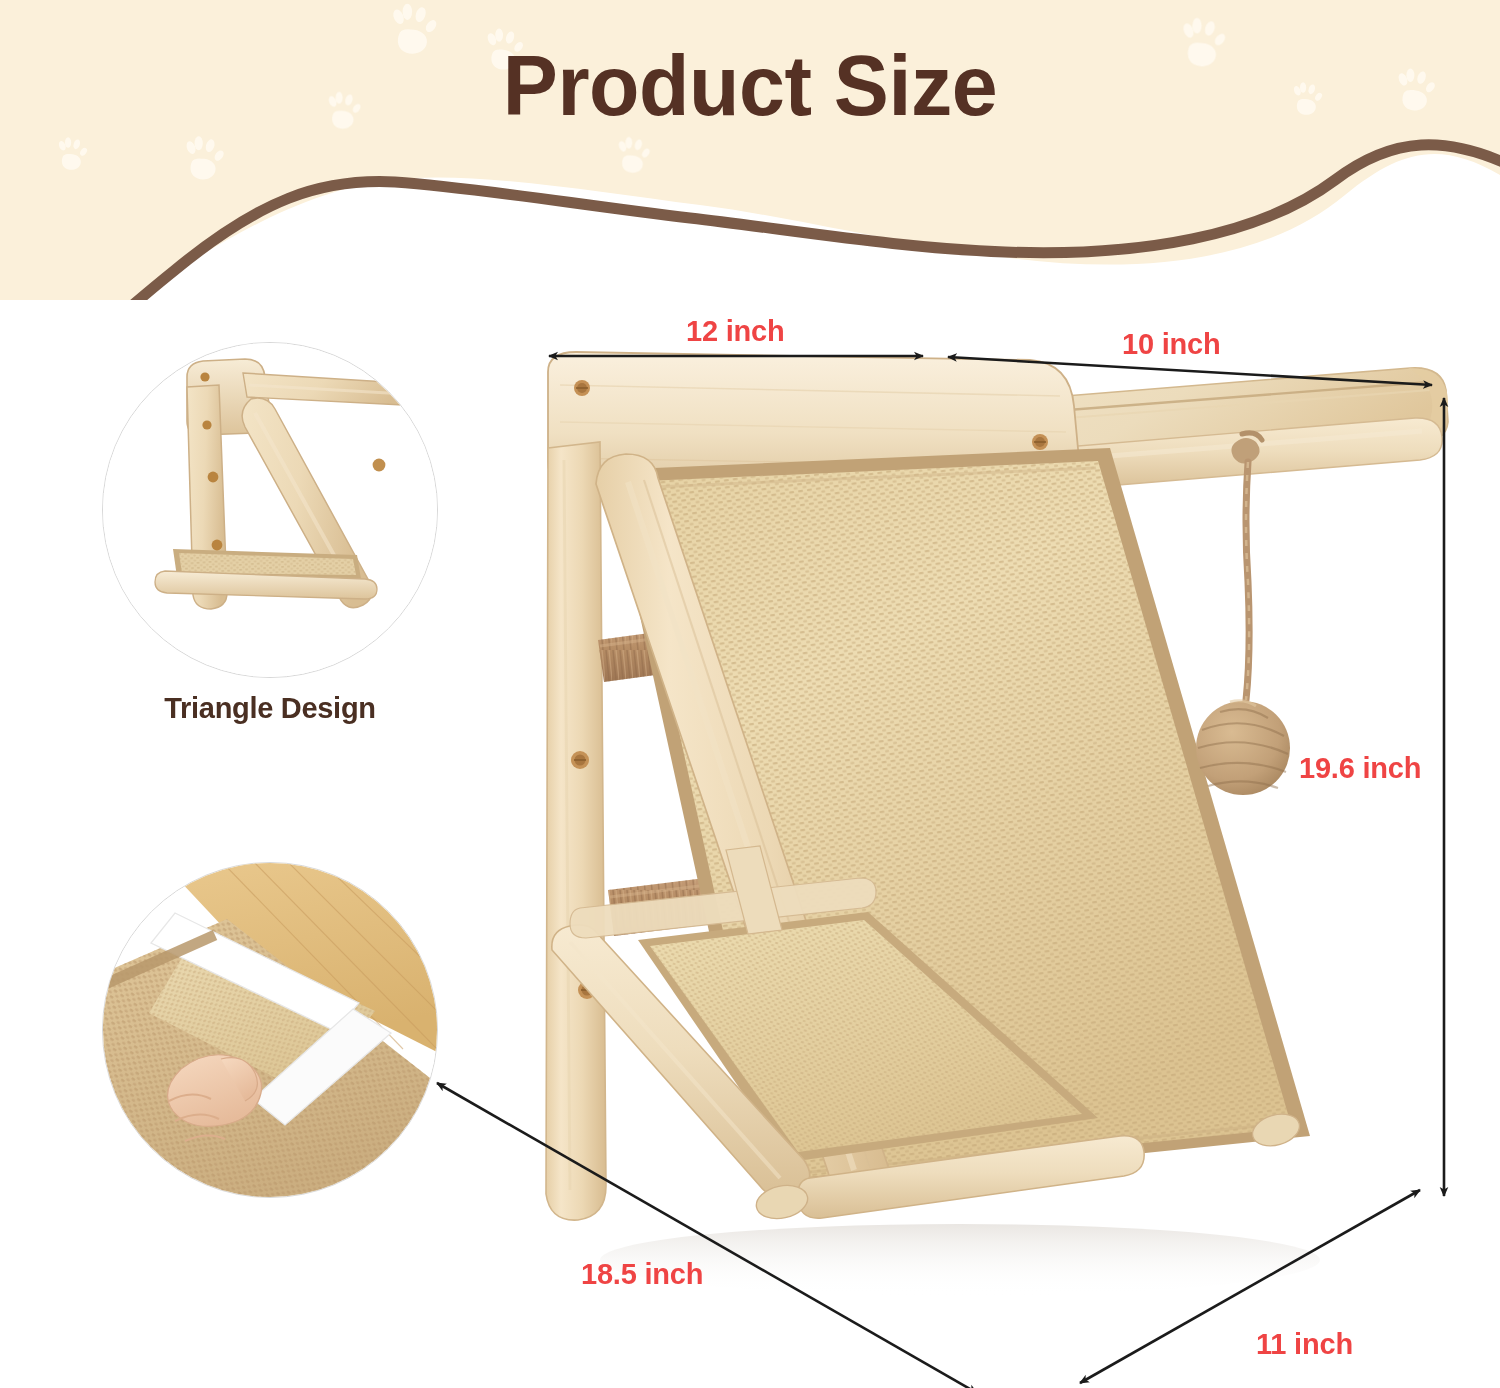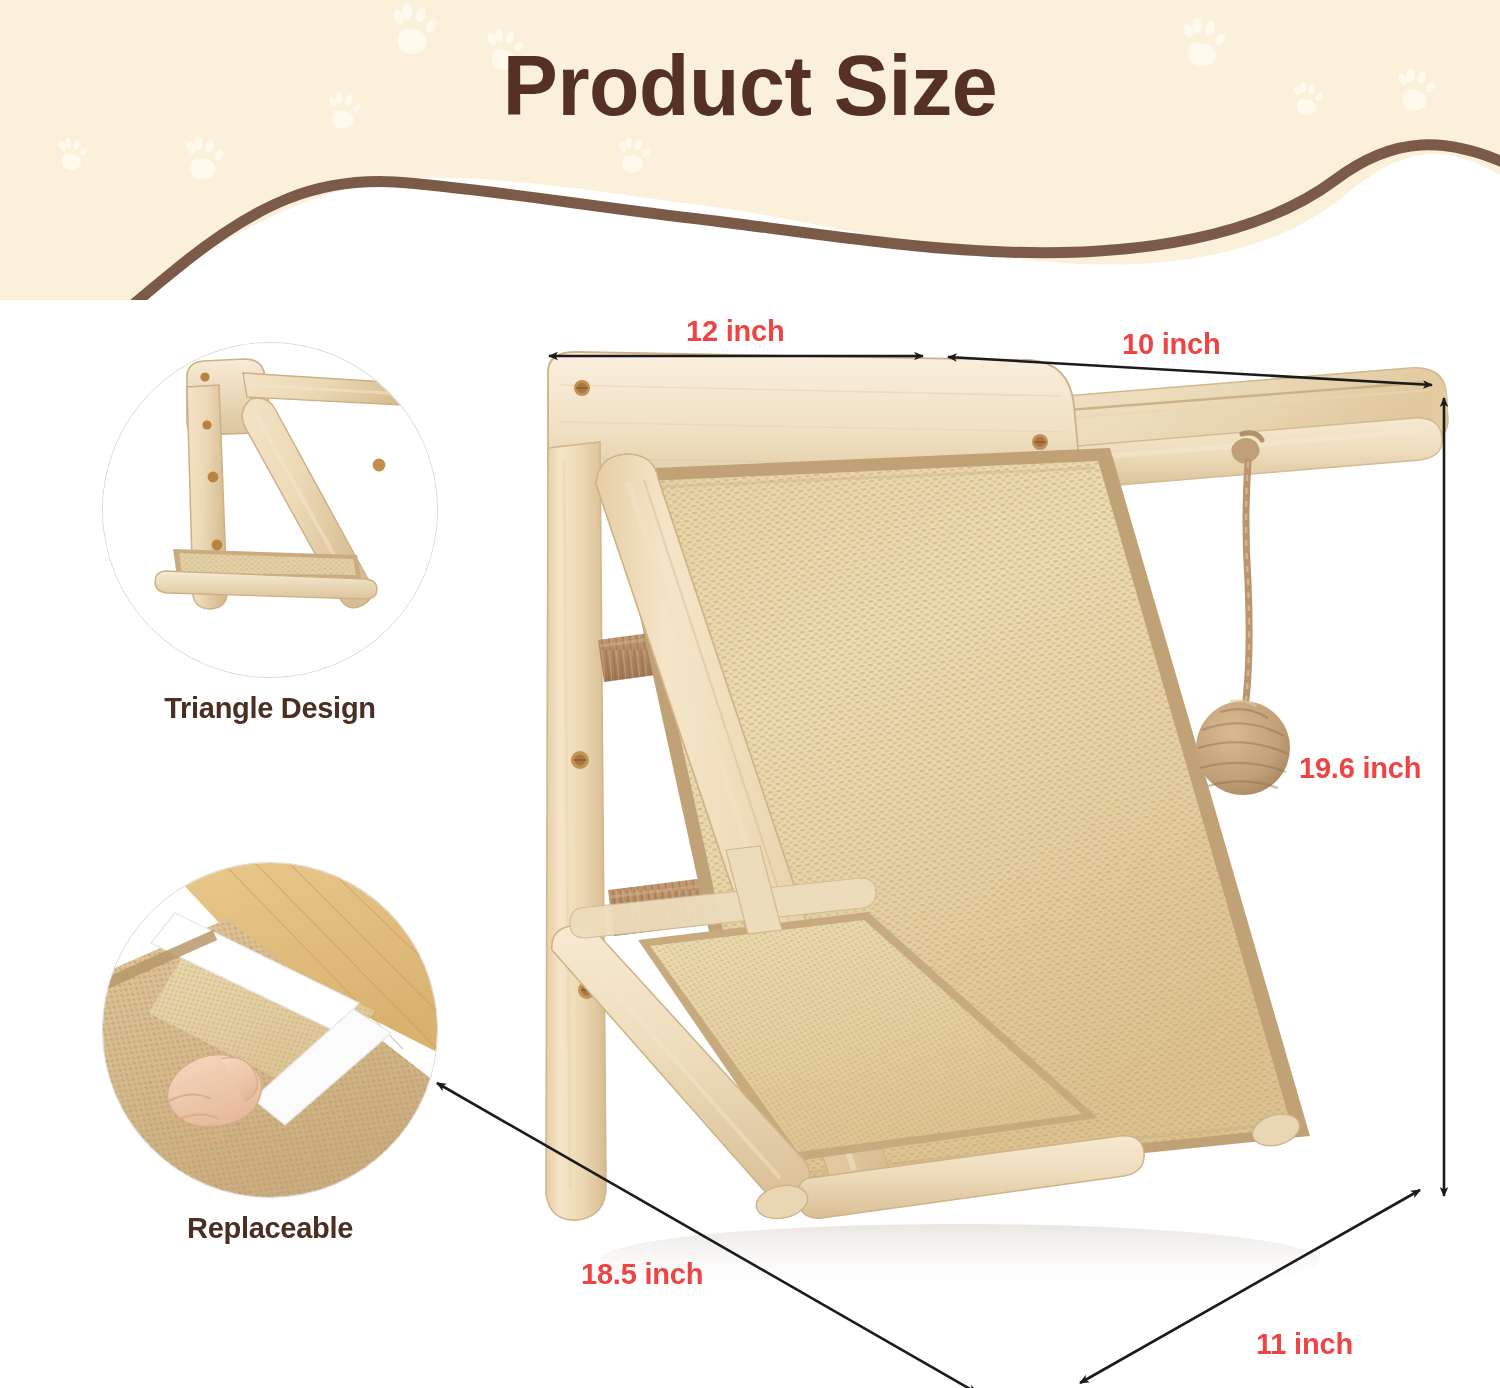--- a/index.html
+++ b/index.html
@@ -514,7 +514,6 @@
       </svg>
     </div>
     <div class="inset-caption">
-      <div>Replaceable</div>
     </div>
   </div>
 

